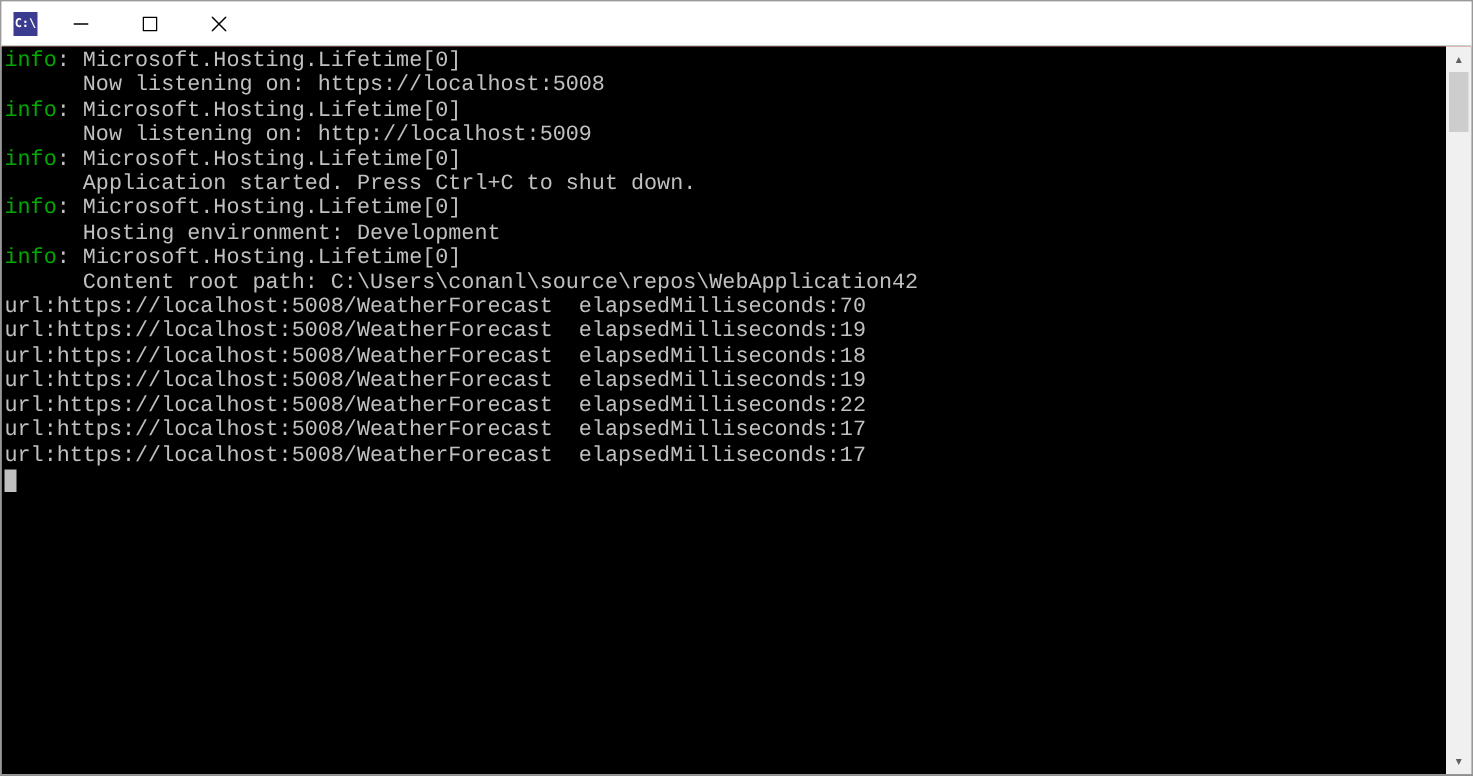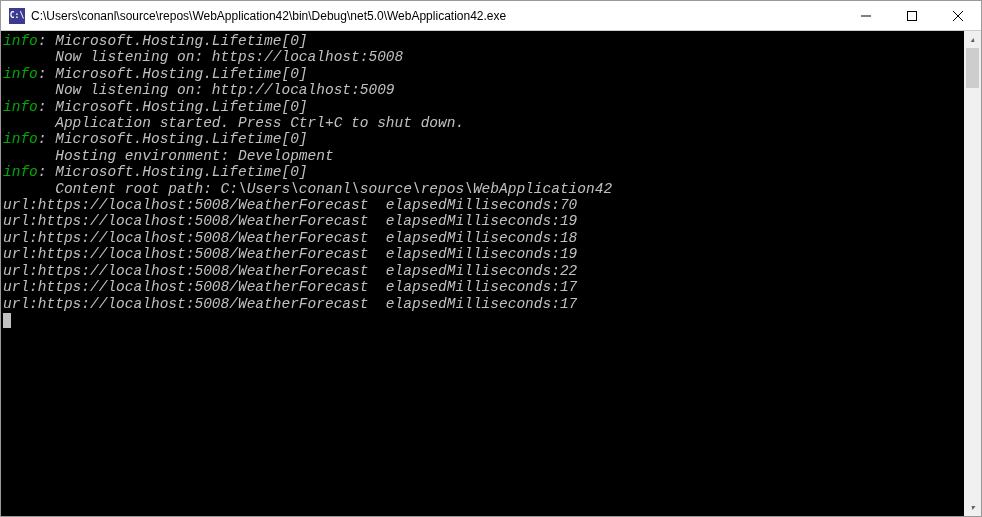--- a/index.html
+++ b/index.html
@@ -120,7 +120,6 @@
   <div class="app-icon">
     <span class="app-icon-inner">C:\</span>
   </div>
-  <div class="title">C:\Users\conanl\source\repos\WebApplication42\bin\Debug\net5.0\WebApplication42.exe</div>
   <div class="win-controls">
     <div class="win-btn">
       <svg viewBox="0 0 10 10">

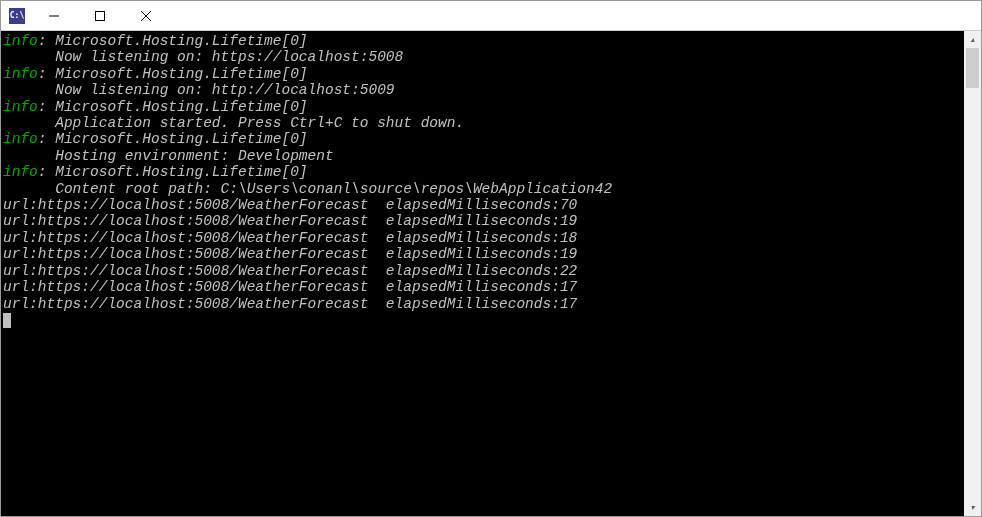--- a/index.html
+++ b/index.html
@@ -63,7 +63,6 @@
       display: flex;
       background: #b91c1c;
       min-height: 0;
-      font-style: italic;
     }
     .console {
       flex: 1;

